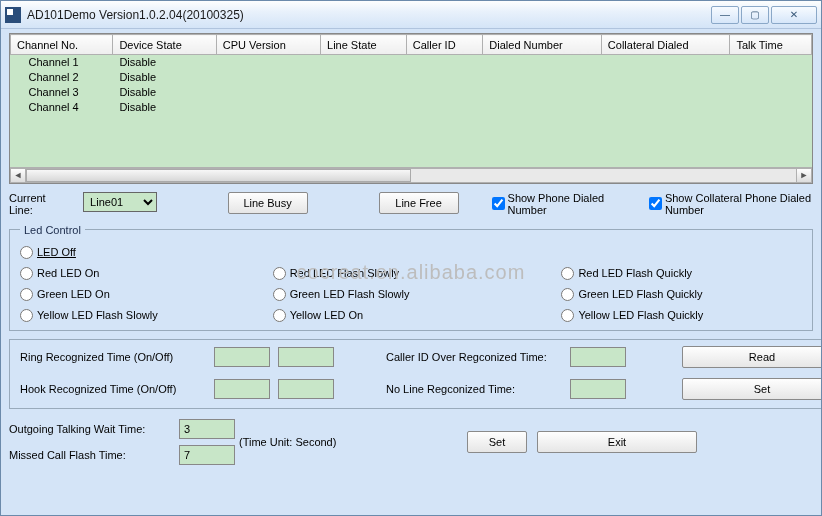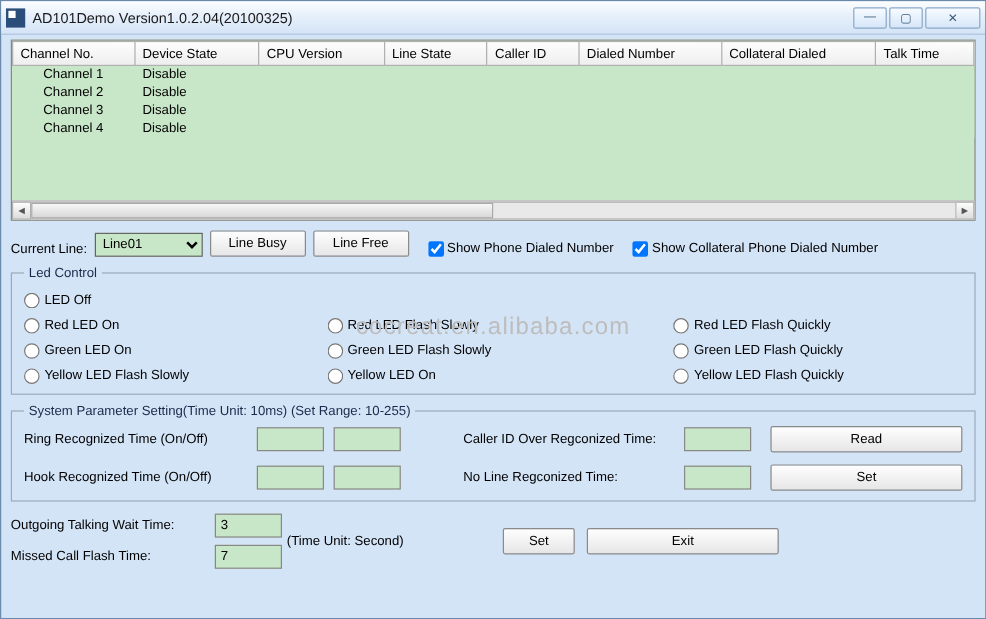--- a/index.html
+++ b/index.html
@@ -18,7 +18,7 @@
 table.grid { width: 100%; border-collapse: collapse; background: #c8e6c8; }
 table.grid th { background: linear-gradient(to bottom,#fdfdfd,#eee); border: 1px solid #b0b0b0; padding: 3px 6px; text-align: left; font-weight: normal; color: #000; height: 20px; white-space: nowrap; }
 table.grid td { border-right: 1px solid rgba(0,0,0,0); padding: 1px 6px; color: #000; height: 15px; }
-table.grid tr.datarow td:first-child { padding-left: 6px; text-align: center; }
+table.grid tr.datarow td:first-child { padding-left: 18px; }
 .table-body-pad { height: 52px; }
 .hscroll { height: 16px; display:flex; align-items:stretch; border-top:1px solid #b0b0b0; background:#f0f0f0; }
 .hscroll .arrow { width: 16px; background: linear-gradient(to bottom,#fdfdfd,#ddd); border:1px solid #b0b0b0; display:flex; align-items:center; justify-content:center; font-size:9px; color:#555; }

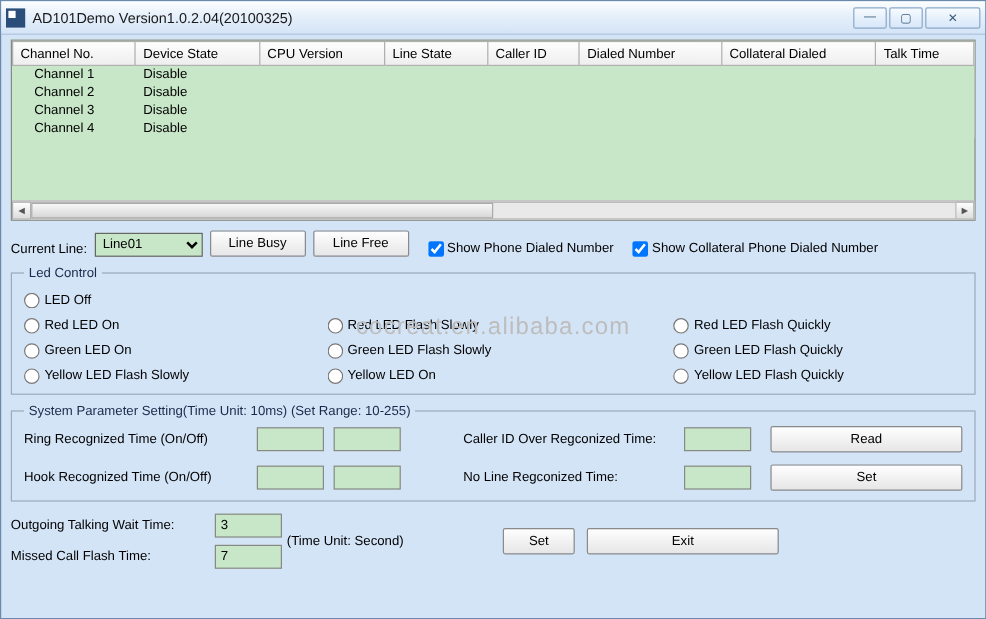--- a/index.html
+++ b/index.html
@@ -25,7 +25,7 @@
 .hscroll .track { flex:1; background:#e9e9e9; border-top:1px solid #b0b0b0; border-bottom:1px solid #b0b0b0; position:relative; }
 .hscroll .thumb { position:absolute; left:0; top:0; bottom:0; width:50%; background:linear-gradient(to bottom,#f7f7f7,#d8d8d8); border:1px solid #aaa; }
 
-.row { display:flex; align-items:flex-end; margin-top:8px; gap:6px; }
+.row { display:flex; align-items:flex-start; margin-top:8px; gap:23px; }
 .lbl { color:#000; }
 select { background:#c8e6c8; border:1px solid #666; height:20px; padding:0 2px; width:90px; }
 .btn { background: linear-gradient(to bottom,#fefefe,#e6e6e6); border:1px solid #8a8a8a; border-radius:2px; height:22px; padding:0 12px; cursor:pointer; min-width:80px; }

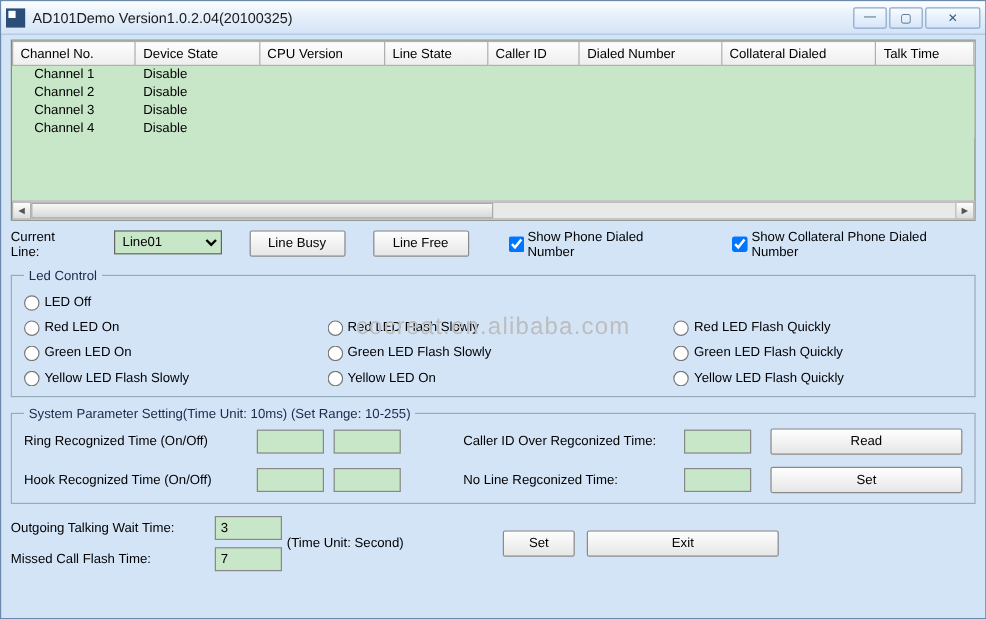--- a/index.html
+++ b/index.html
@@ -28,7 +28,7 @@
 .row { display:flex; align-items:flex-start; margin-top:8px; gap:23px; }
 .lbl { color:#000; }
 select { background:#c8e6c8; border:1px solid #666; height:20px; padding:0 2px; width:90px; }
-.btn { background: linear-gradient(to bottom,#fefefe,#e6e6e6); border:1px solid #8a8a8a; border-radius:2px; height:22px; padding:0 12px; cursor:pointer; min-width:80px; }
+.btn { background: linear-gradient(to bottom,#fefefe,#e6e6e6); border:1px solid #8a8a8a; border-radius:2px; height:22px; padding:0 12px; cursor:pointer; min-width:80px;margin-left:48px; }
 .btn.wide { min-width:160px; }
 input[type="checkbox"] { margin-right:3px; }
 .chk { display:flex; align-items:center; margin-left:10px; }

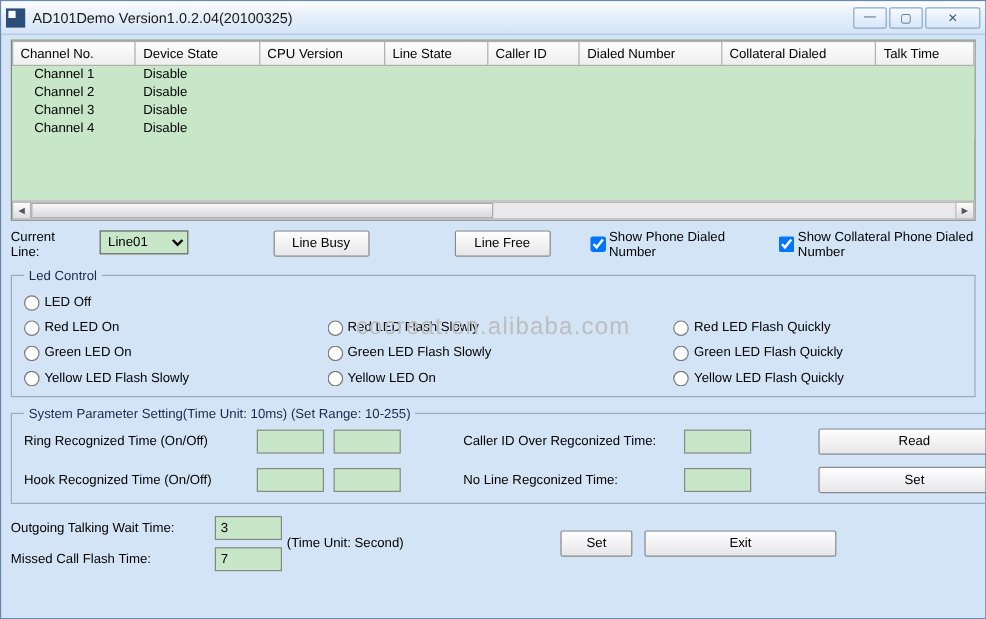--- a/index.html
+++ b/index.html
@@ -36,7 +36,7 @@
 fieldset { border:1px solid #9ab; margin-top:8px; padding:6px 10px 8px 10px; }
 legend { padding:0 4px; color:#1a2a4a; }
 .led-grid { display:grid; grid-template-columns: 1.05fr 1.2fr 1fr; row-gap:8px; margin-top:4px; }
-.led-row1 { grid-column: 1 / span 3; }
+.led-row1 { grid-column: 1 / span 3; text-decoration: underline; }
 .radio { display:flex; align-items:center; gap:4px; }
 input[type="radio"] { margin:0; }
 

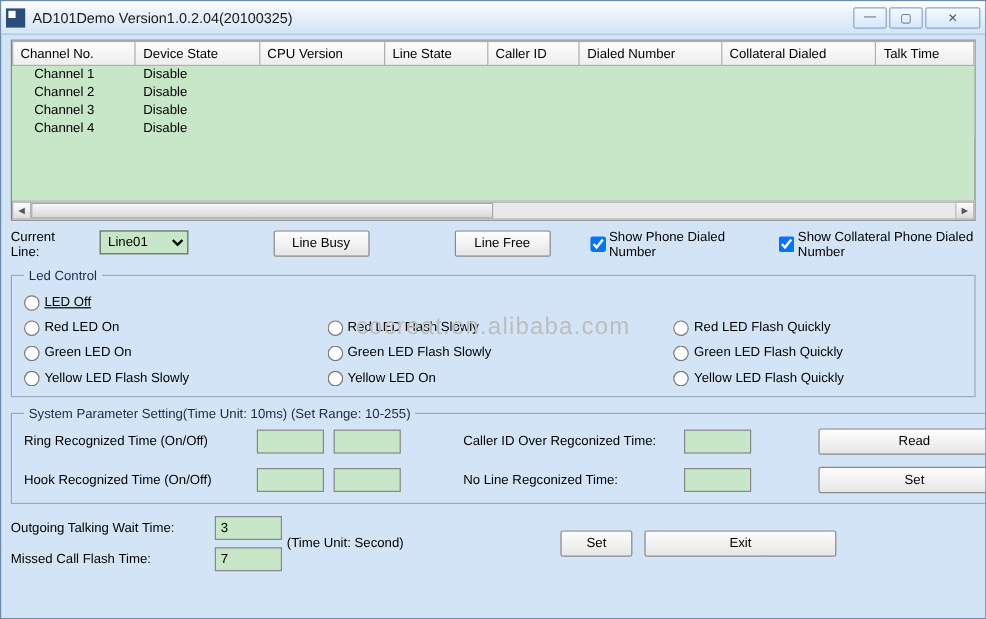--- a/index.html
+++ b/index.html
@@ -199,7 +199,6 @@
     </fieldset>
 
     <fieldset>
-      <legend>System Parameter Setting(Time Unit: 10ms) (Set Range: 10-255)</legend>
       <div class="sys-grid">
         <span class="lbl">Ring Recognized Time (On/Off)</span>
         <input class="txt" value="" style="">

